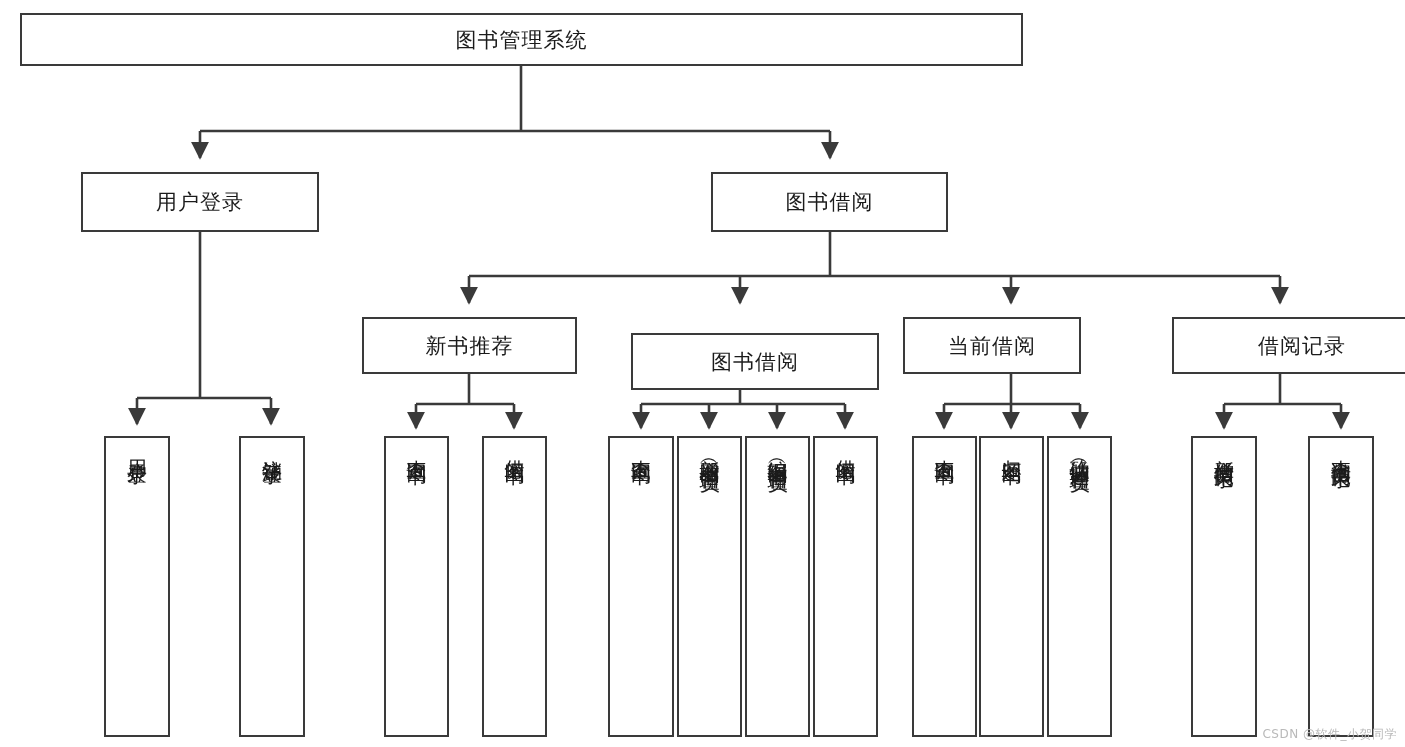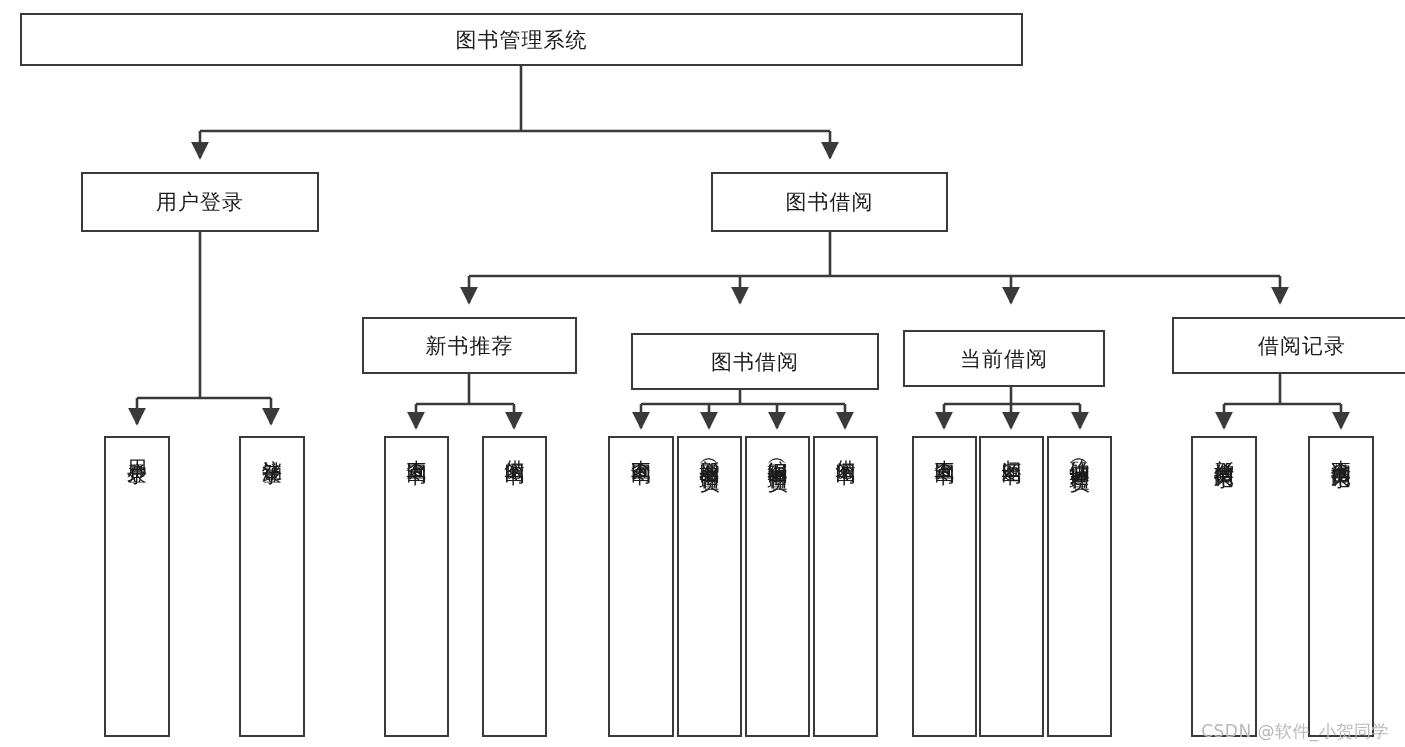--- a/index.html
+++ b/index.html
@@ -132,7 +132,7 @@
   <div class="node horiz" style="left:631px;top:333px;width:248px;height:57px;">
     <span>图书借阅</span>
   </div>
-  <div class="node horiz" style="left:903px;top:330px;width:202px;height:57px;">
+  <div class="node horiz" style="left:903px;top:317px;width:178px;height:57px;">
     <span>当前借阅</span>
   </div>
   <div class="node horiz" style="left:1172px;top:317px;width:260px;height:57px;">

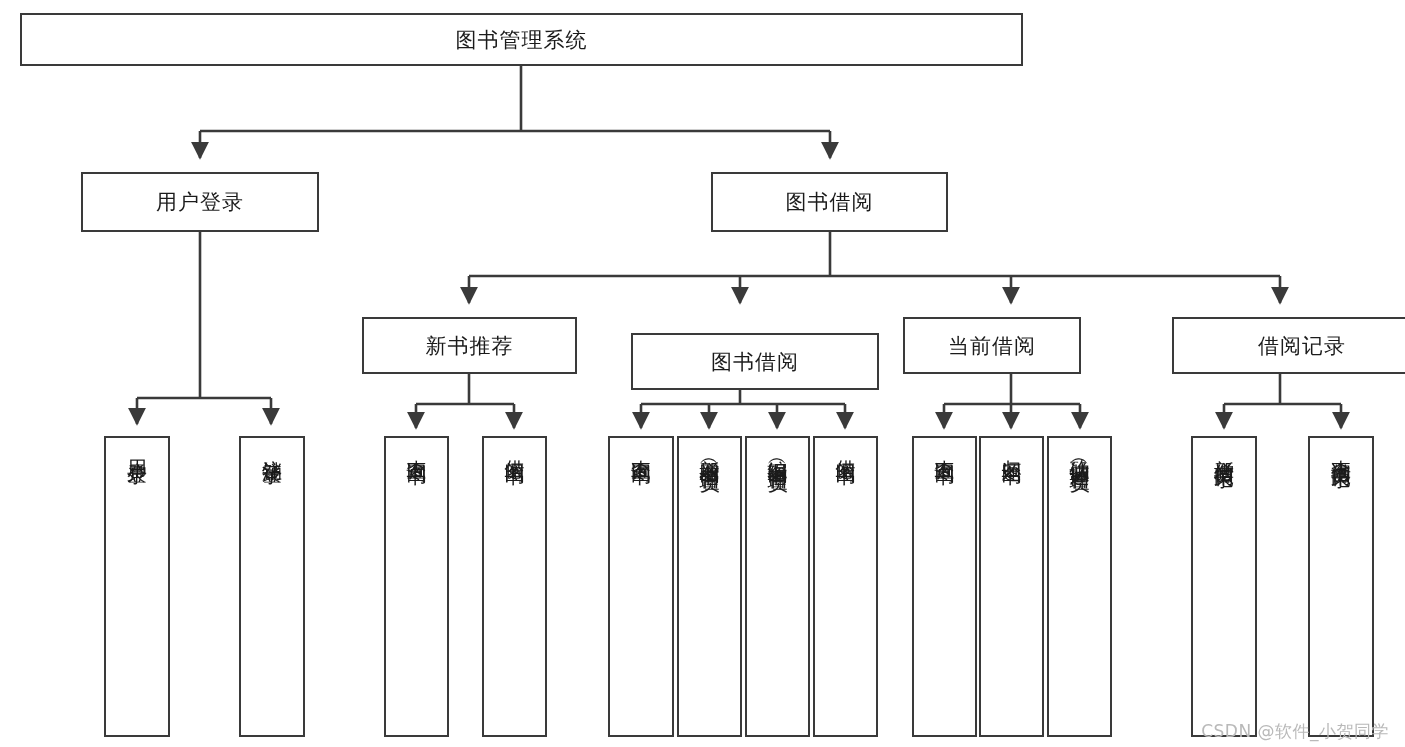--- a/index.html
+++ b/index.html
@@ -45,9 +45,9 @@
   }
   #watermark{
     position:absolute;
-    right:16px;
+    right:8px;
     bottom:4px;
-    font-size:17px;
+    font-size:12px;
     color:#b9b9b9;
     letter-spacing:0.5px;
     font-family:"DejaVu Sans","Liberation Sans",sans-serif;

